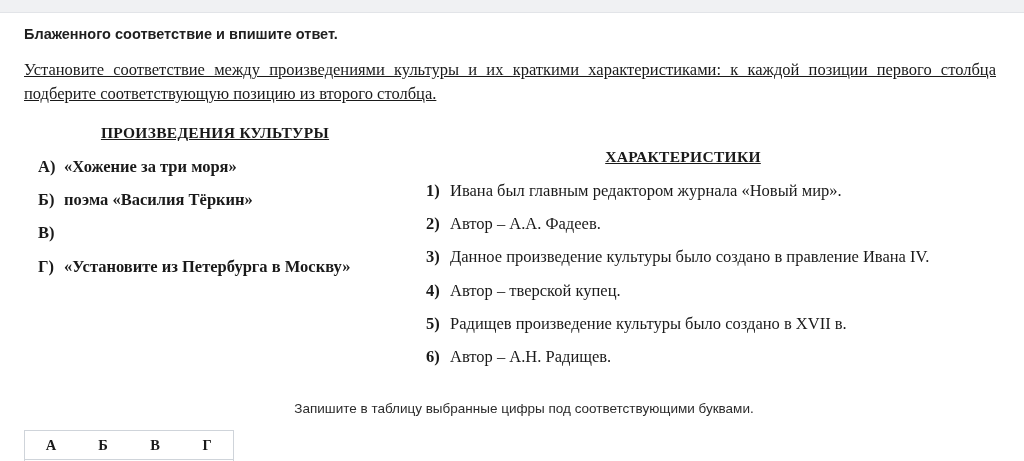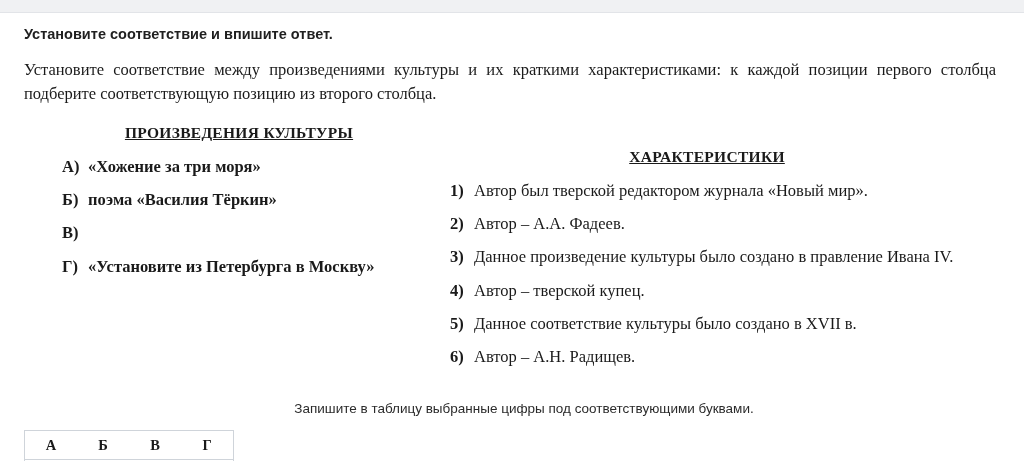--- a/index.html
+++ b/index.html
@@ -177,7 +177,7 @@
 
 <div class="page">
 
-  <div class="task-title">Установите соответствие и впишите ответ.</div>
+  <div class="task-title">Блаженного соответствие и впишите ответ.</div>
 
   <div class="intro">Установите соответствие между произведениями культуры и их краткими характеристиками: к каждой позиции первого столбца подберите соответствующую позицию из второго столбца.</div>
 

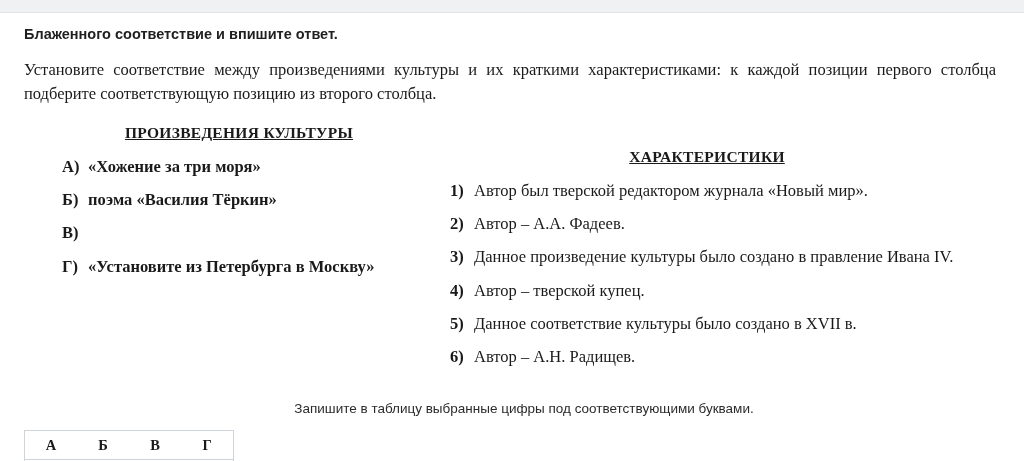--- a/index.html
+++ b/index.html
@@ -43,6 +43,7 @@
     line-height: 1.45;
     text-align: justify;
     text-justify: inter-word;
+    text-decoration: underline;
   }
   .columns {
     display: flex;

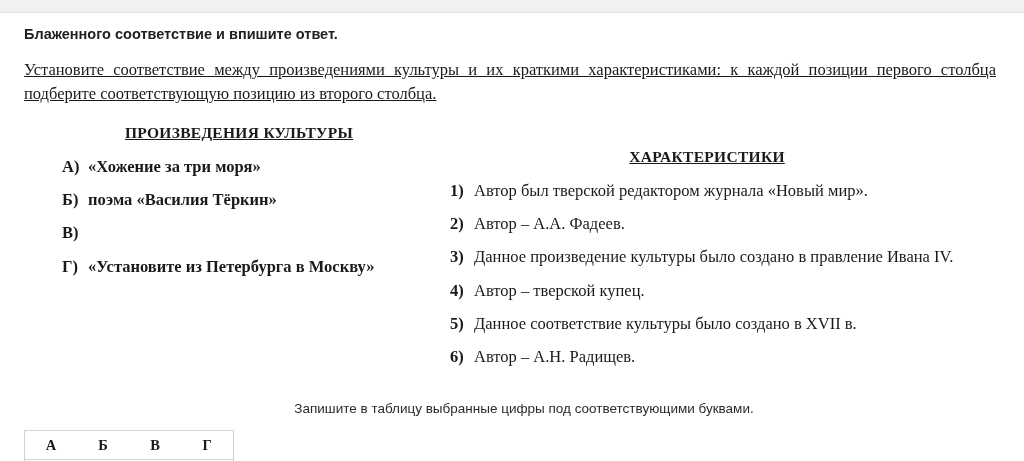--- a/index.html
+++ b/index.html
@@ -49,7 +49,6 @@
     display: flex;
     margin: 18px 0 0 0;
     width: 820px;
-    padding-left: 24px;
   }
   .col-left {
     width: 440px;

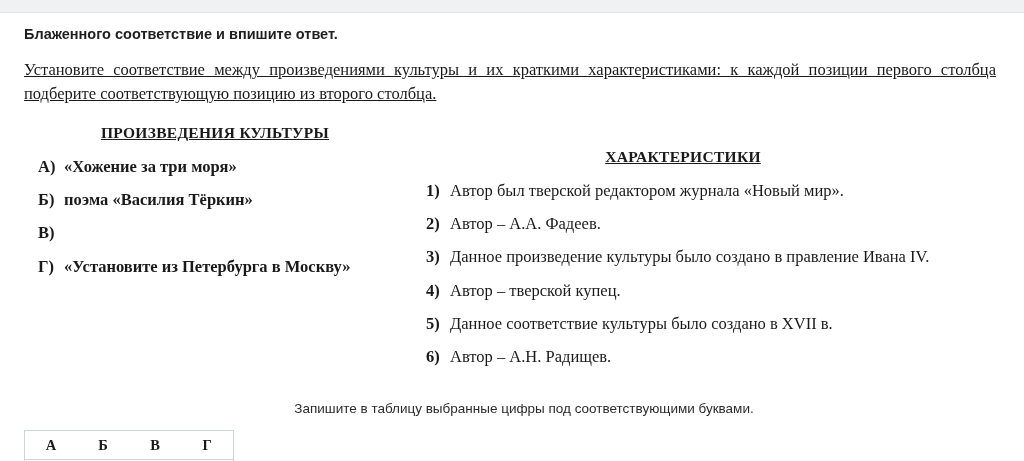--- a/index.html
+++ b/index.html
@@ -209,7 +209,7 @@
       <div class="items">
         <div class="item">
           <span class="marker">1)</span>
-          <span class="text">Автор был тверской редактором журнала «Новый мир».</span>
+          <span class="text">Ивана был главным редактором журнала «Новый мир».</span>
         </div>
         <div class="item">
           <span class="marker">2)</span>

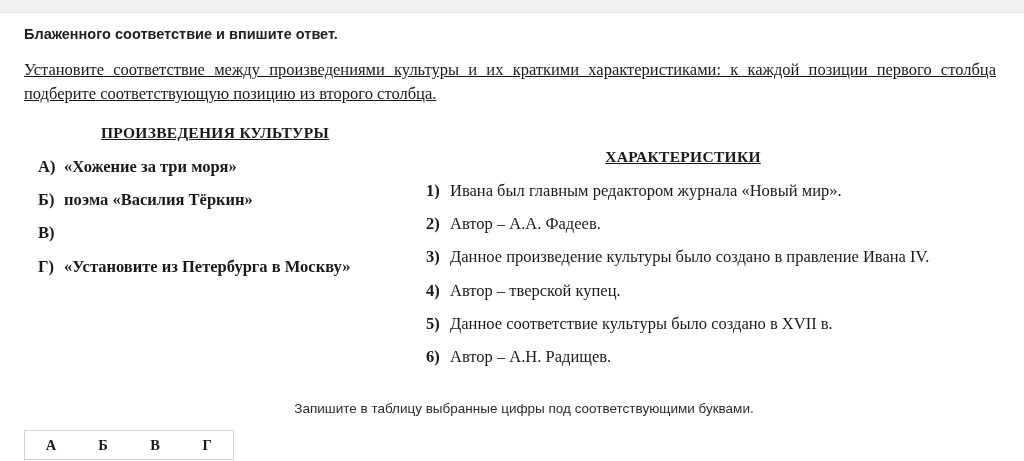--- a/index.html
+++ b/index.html
@@ -225,7 +225,7 @@
         </div>
         <div class="item">
           <span class="marker">5)</span>
-          <span class="text">Данное соответствие культуры было создано в XVII в.</span>
+          <span class="text">Радищев произведение культуры было создано в XVII в.</span>
         </div>
         <div class="item">
           <span class="marker">6)</span>

